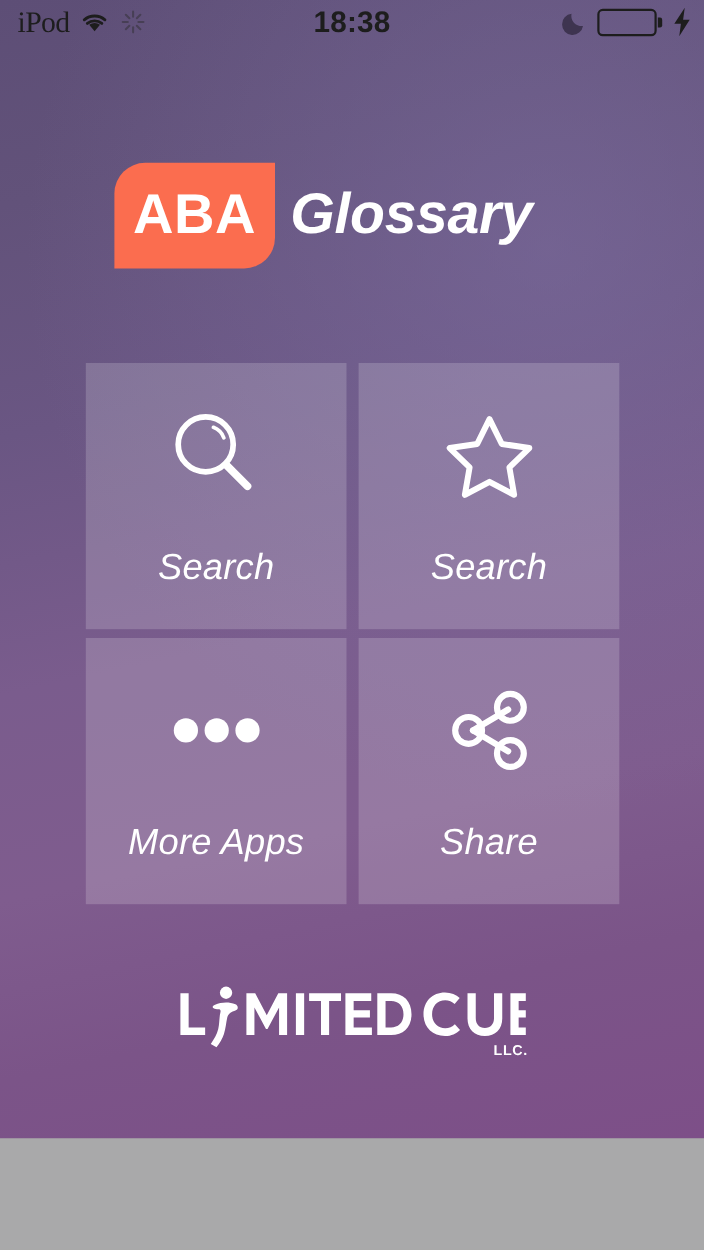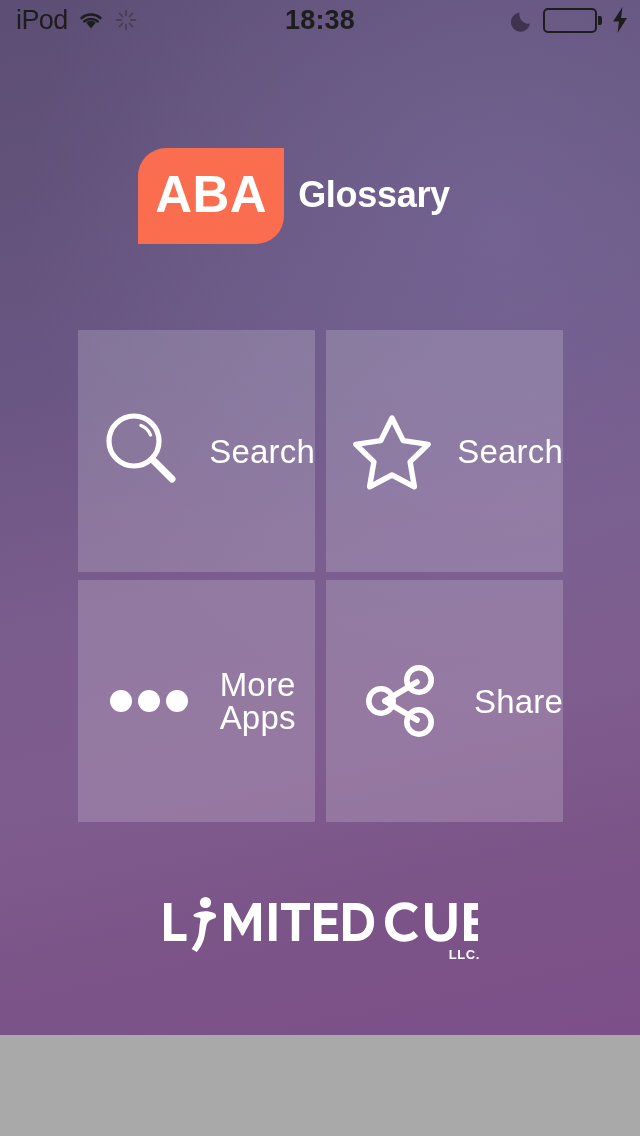--- a/index.html
+++ b/index.html
@@ -33,7 +33,7 @@
     color:#191919;
   }
   .sb-left{ position:absolute; left:16px; top:0; height:40px; display:flex; align-items:center; gap:9px; }
-  .sb-carrier{ font-size:27px; letter-spacing:-0.6px; line-height:1; font-weight:400; color:#1d1d1d; }
+  .sb-carrier{ font-size:27px; letter-spacing:-0.6px; line-height:1; font-weight:400; color:#1d1d1d;font-family:Liberation Serif, serif; }
   .sb-time{
     position:absolute; left:0; top:0; width:640px; height:40px;
     display:flex; align-items:center; justify-content:center;

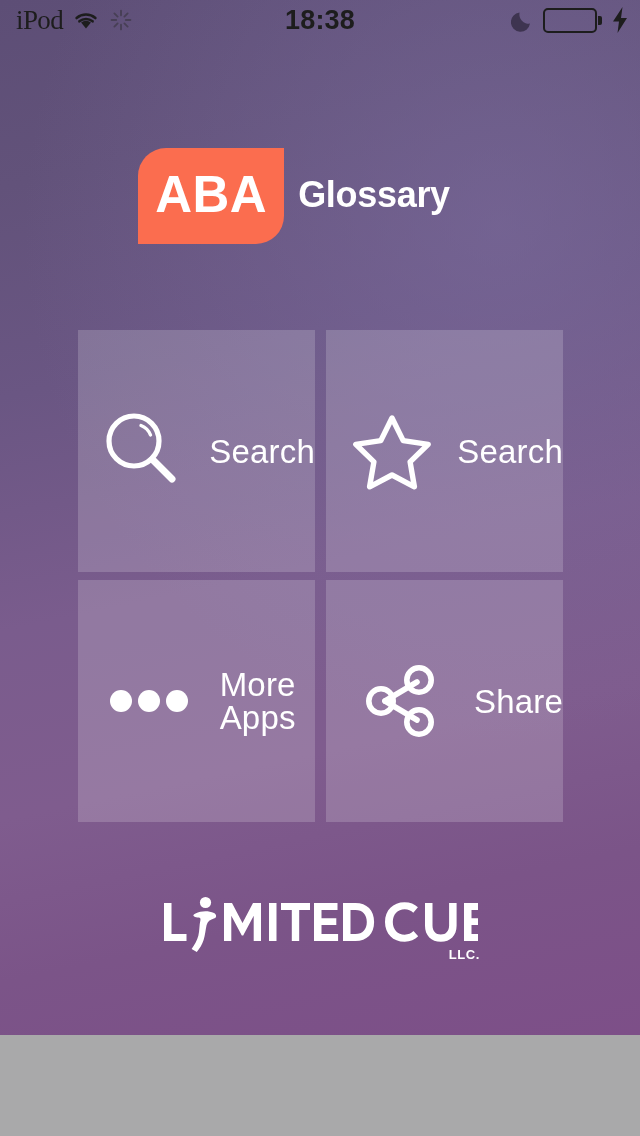--- a/index.html
+++ b/index.html
@@ -68,8 +68,8 @@
     margin-top:-2px;
   }
   .logo-word{
-    color:#ffffff; font-size:36px; font-weight:700; letter-spacing:-0.3px; line-height:1;
-    margin-left:14px; margin-top:-2px;
+    color:#ffffff; font-size:52px; font-weight:700; letter-spacing:-0.3px; line-height:1;
+    margin-left:14px; margin-top:-2px;font-style:italic;
   }
 
   

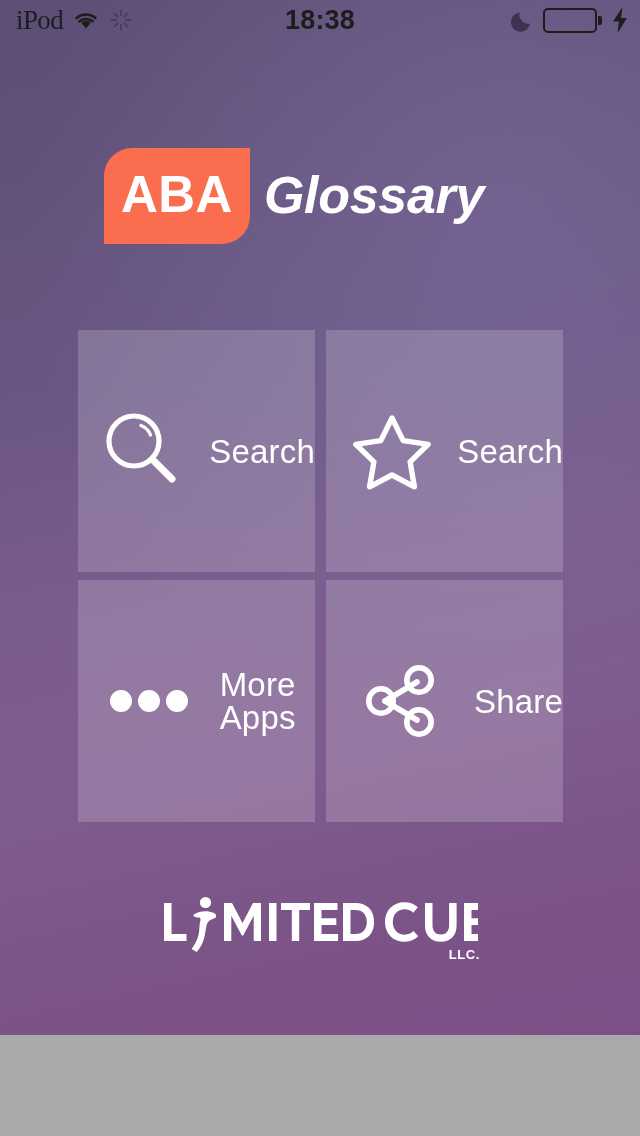--- a/index.html
+++ b/index.html
@@ -84,8 +84,9 @@
   .tile{
     position:relative;
     background:rgba(255,255,255,0.18);
-    display:flex; flex-direction:row; align-items:center; justify-content:flex-start;
+    display:flex; flex-direction:column; align-items:center; justify-content:flex-start;
     cursor:pointer;
+    font-style:italic;
   }
   .tile .icon-wrap{
     height:168px; width:100%;

